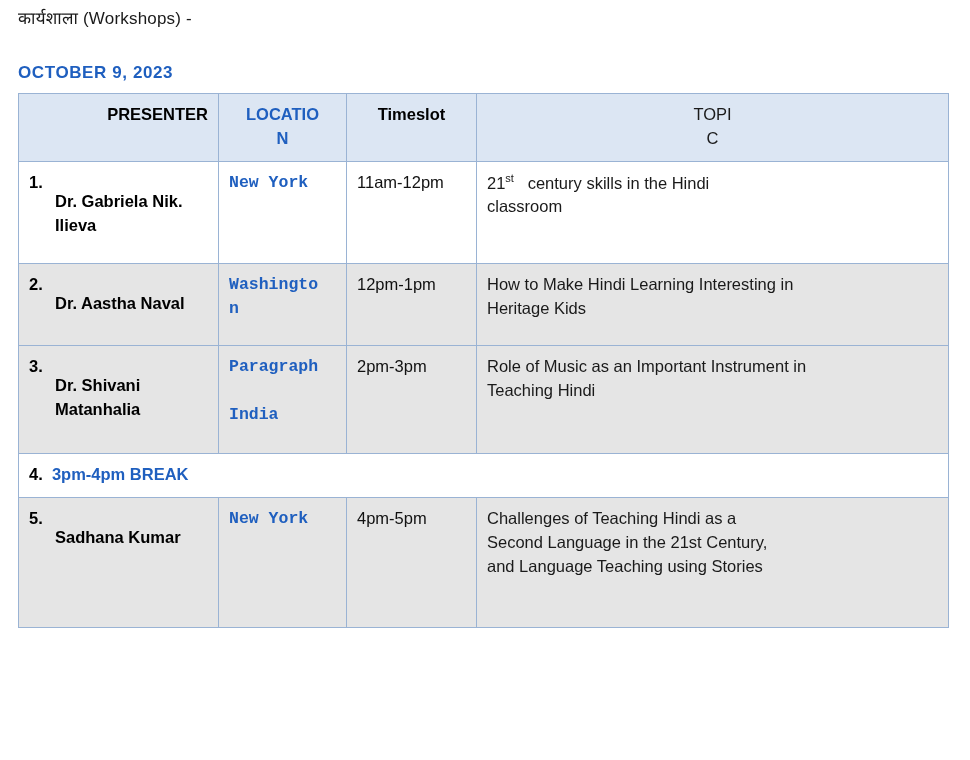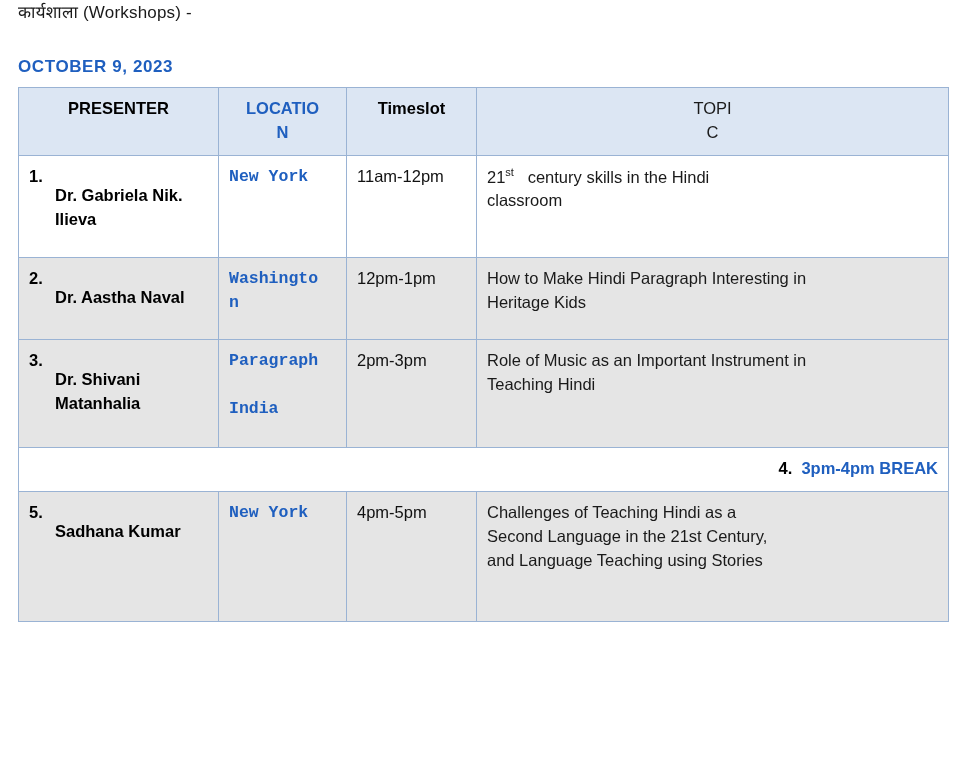--- a/index.html
+++ b/index.html
@@ -24,6 +24,7 @@
   .header-line {
     font-size: 17px;
     color: #1a1a1a;
+    padding-top: 6px;
     letter-spacing: 0.2px;
   }
   .date-heading {

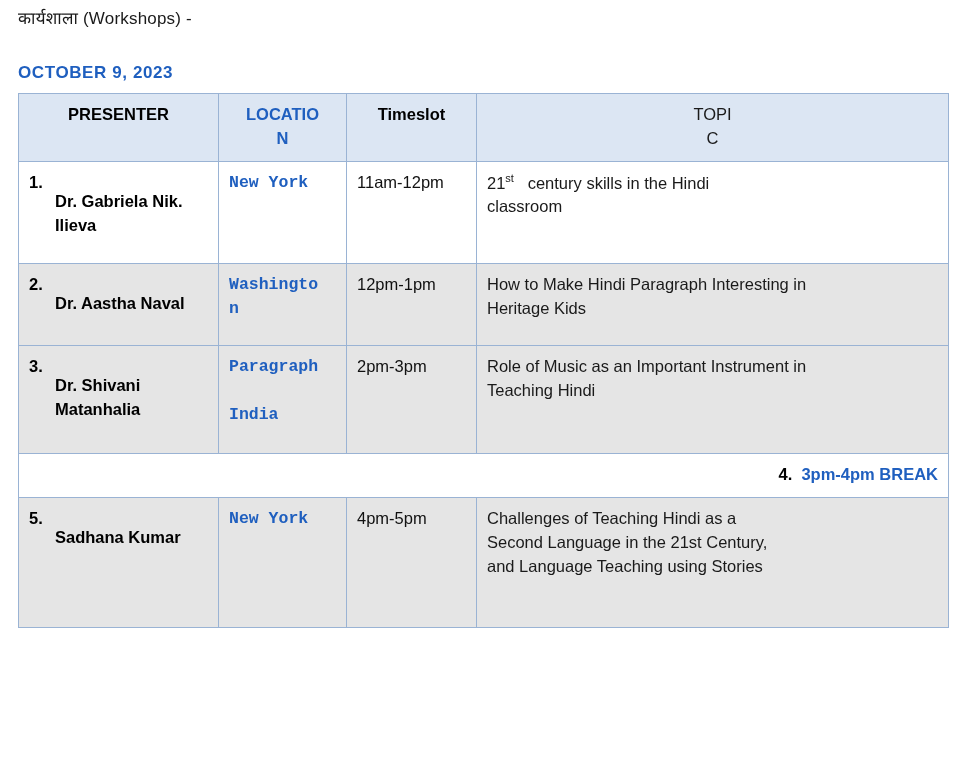--- a/index.html
+++ b/index.html
@@ -56,7 +56,7 @@
     padding-bottom: 14px;
     border-top: 3px solid #4a7fc1;
   }
-  th.presenter-h { text-align: center; padding-left: 16px; color: #000; }
+  th.presenter-h { text-align: right; padding-left: 16px; color: #000; }
   th.location-h { color: #1f5fbf; }
   th.time-h { color: #000; }
   th.topic-h { color: #1a1a1a; font-weight: normal; }

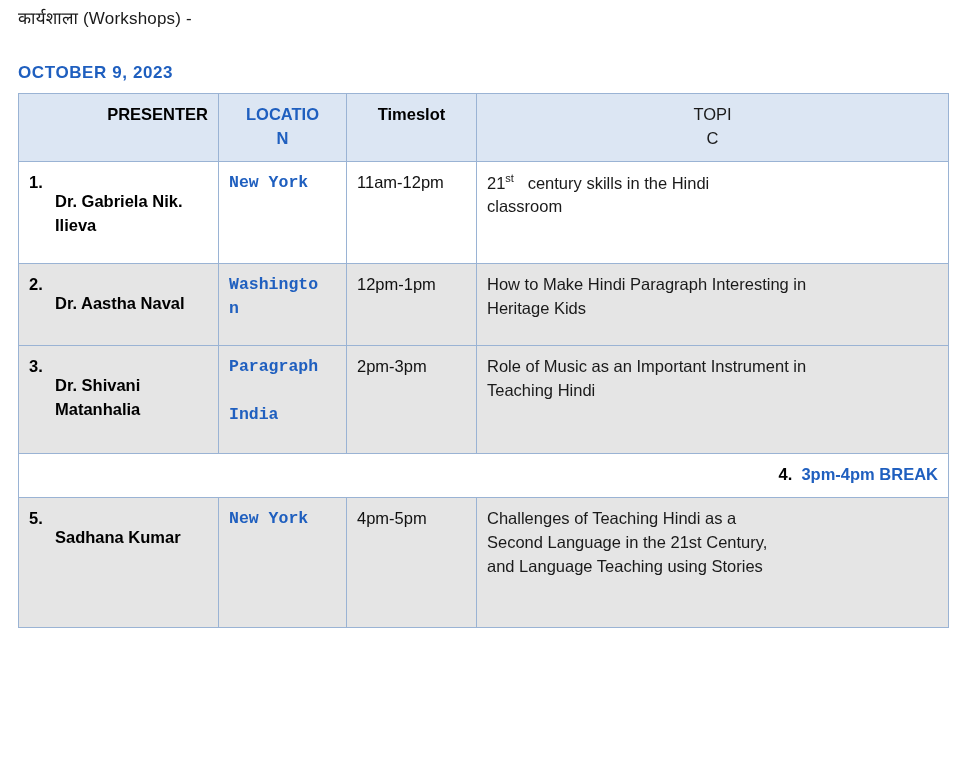--- a/index.html
+++ b/index.html
@@ -176,7 +176,7 @@
         </td>
         <td class="time">12pm-1pm</td>
         <td class="topic">
-          <span class="line">How to Make Hindi Paragraph Interesting in</span>
+          <span class="line">How to Make Hindi Learning Interesting in</span>
           <span class="line">Heritage Kids</span>
         </td>
       </tr>

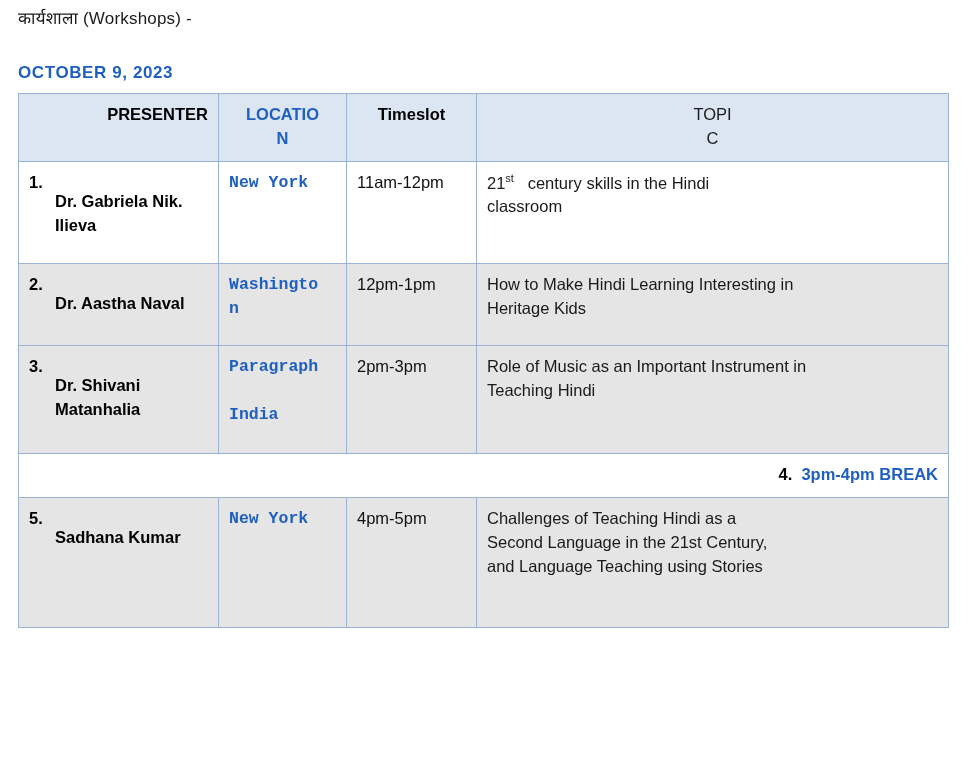--- a/index.html
+++ b/index.html
@@ -106,7 +106,7 @@
     border-right: 1px solid #ffffff;
     border-top: 1px solid #ffffff;
     border-bottom: 1px solid #ffffff;
-    text-align: right;
+    text-align: left;
     font-weight: bold;
     font-size: 16.5px;
     padding: 7px 0 7px 0;

